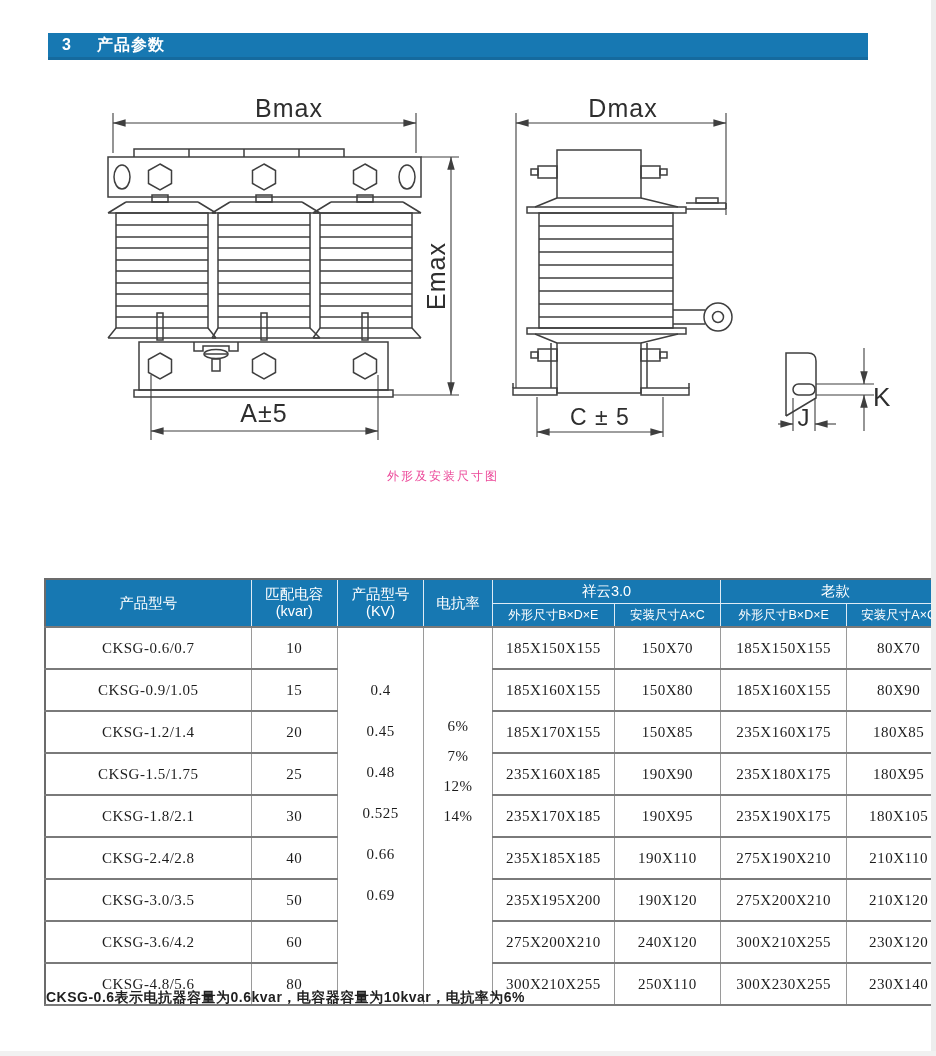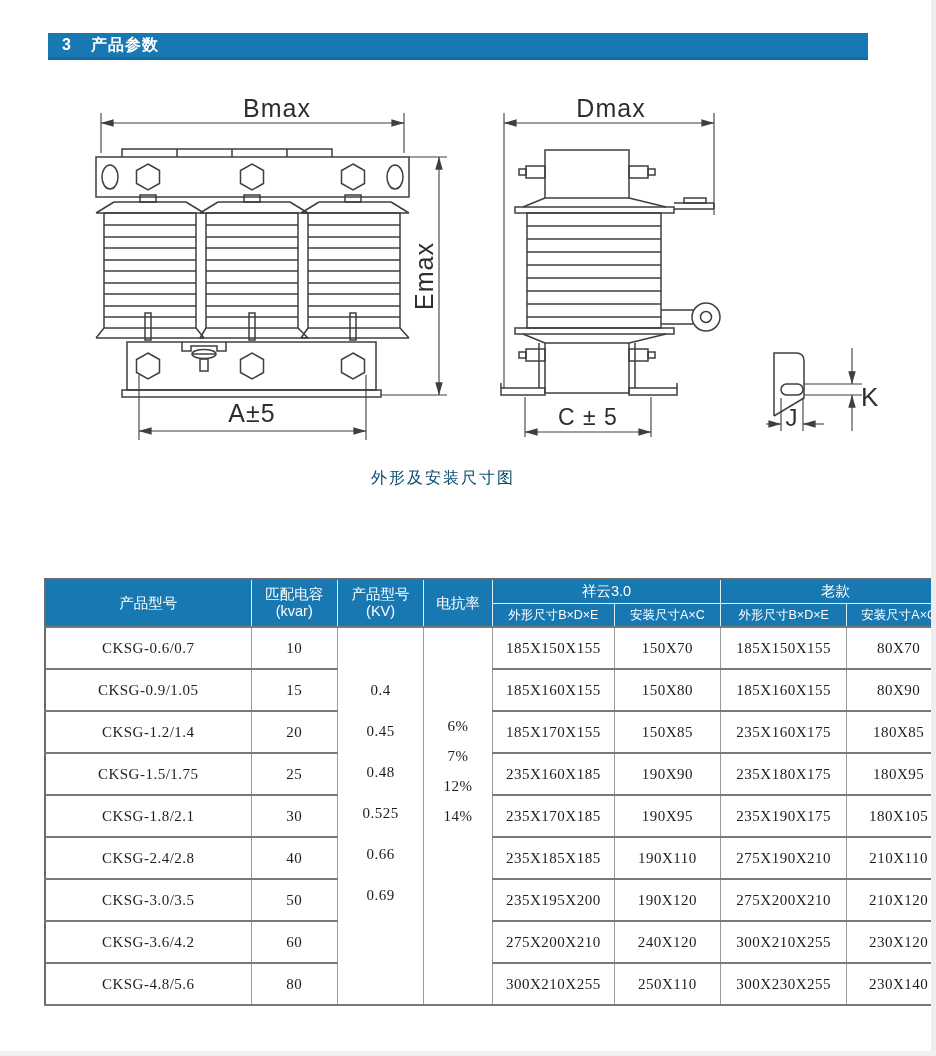--- a/index.html
+++ b/index.html
@@ -17,7 +17,7 @@
     color:#ffffff; display:flex; align-items:center; padding:0; box-sizing:content-box;
   }
   .titlebar .num { font-size:16px; font-weight:bold; margin-left:14px; }
-  .titlebar .ttl { font-size:16px; font-weight:bold; margin-left:20px; letter-spacing:1px; }
+  .titlebar .ttl { font-size:16px; font-weight:bold; margin-left:26px; letter-spacing:1px; }
 
   
   .drawing { position:absolute; left:52px; top:95px; width:860px; height:350px; }

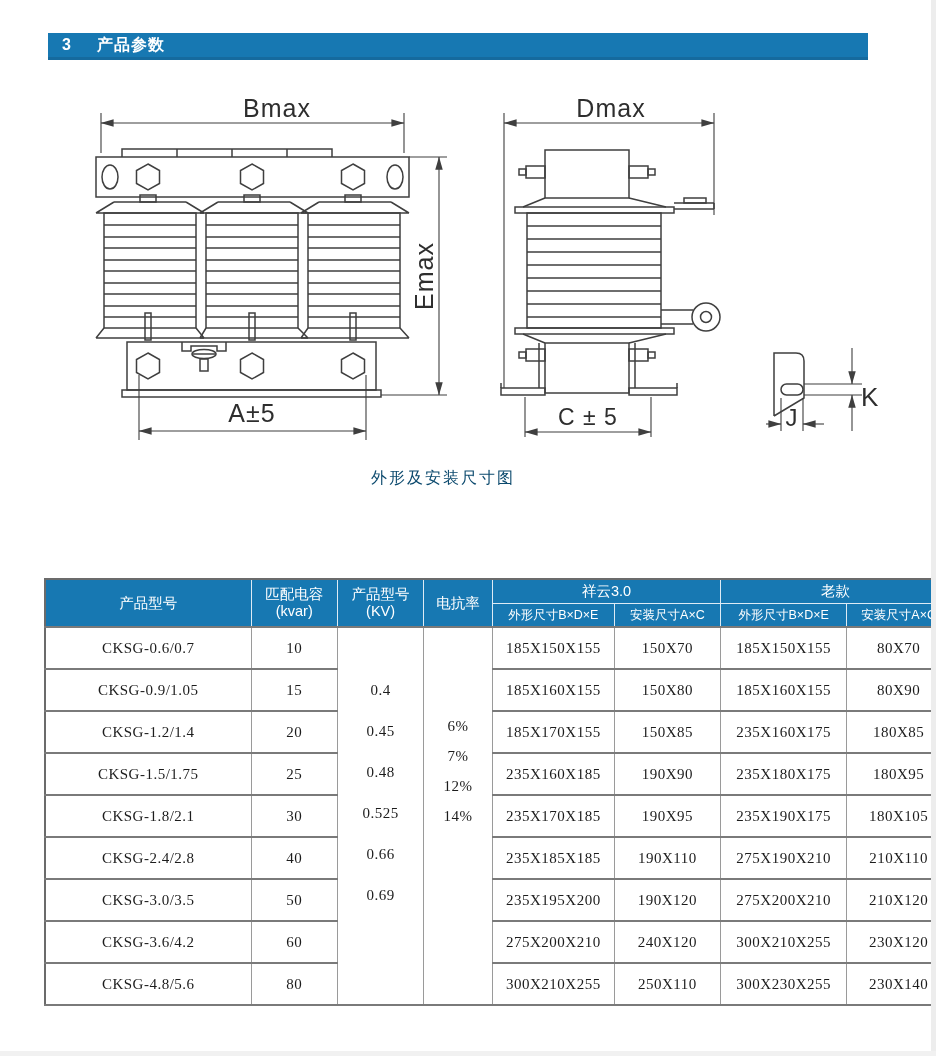--- a/index.html
+++ b/index.html
@@ -20,7 +20,7 @@
   .titlebar .ttl { font-size:16px; font-weight:bold; margin-left:26px; letter-spacing:1px; }
 
   
-  .drawing { position:absolute; left:52px; top:95px; width:860px; height:350px; }
+  .drawing { position:absolute; left:64px; top:95px; width:860px; height:350px; }
   .svg-front { position:absolute; left:40px; top:0; }
   .svg-side  { position:absolute; left:447px; top:0; }
   .svg-detail{ position:absolute; left:712px; top:245px; }

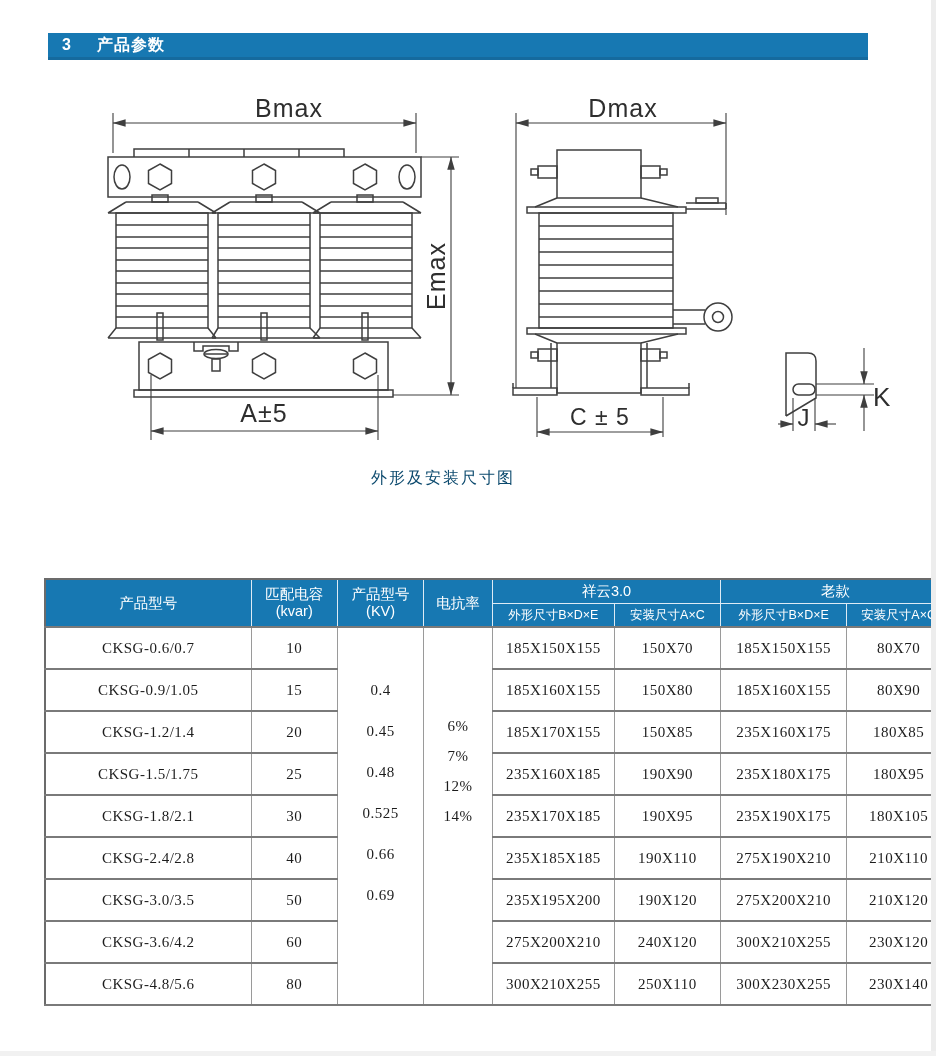--- a/index.html
+++ b/index.html
@@ -28,7 +28,7 @@
 
   .caption {
     position:absolute; left:48px; top:468px; width:790px; text-align:center;
-    font-family:"Liberation Serif", serif; font-size:16px; color:#0c4a6e; letter-spacing:2px;
+    font-family:"Liberation Serif", serif; font-size:12px; color:#ec4899; letter-spacing:2px;
   }
 
   

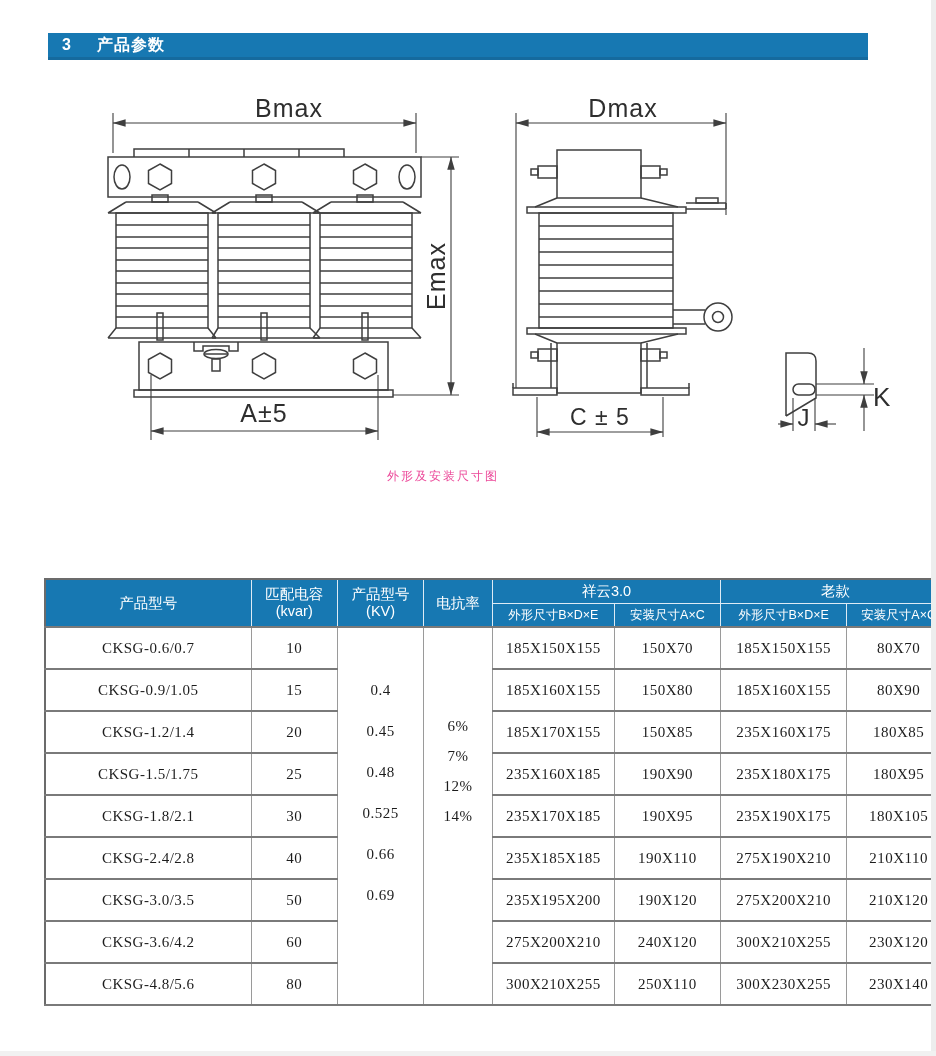--- a/index.html
+++ b/index.html
@@ -334,6 +334,7 @@
   </table>
 
   <div class="notes">
+    <div>CKSG-0.6表示电抗器容量为0.6kvar，电容器容量为10kvar，电抗率为6%</div>
   </div>
 
   <div class="edge-r"></div>

